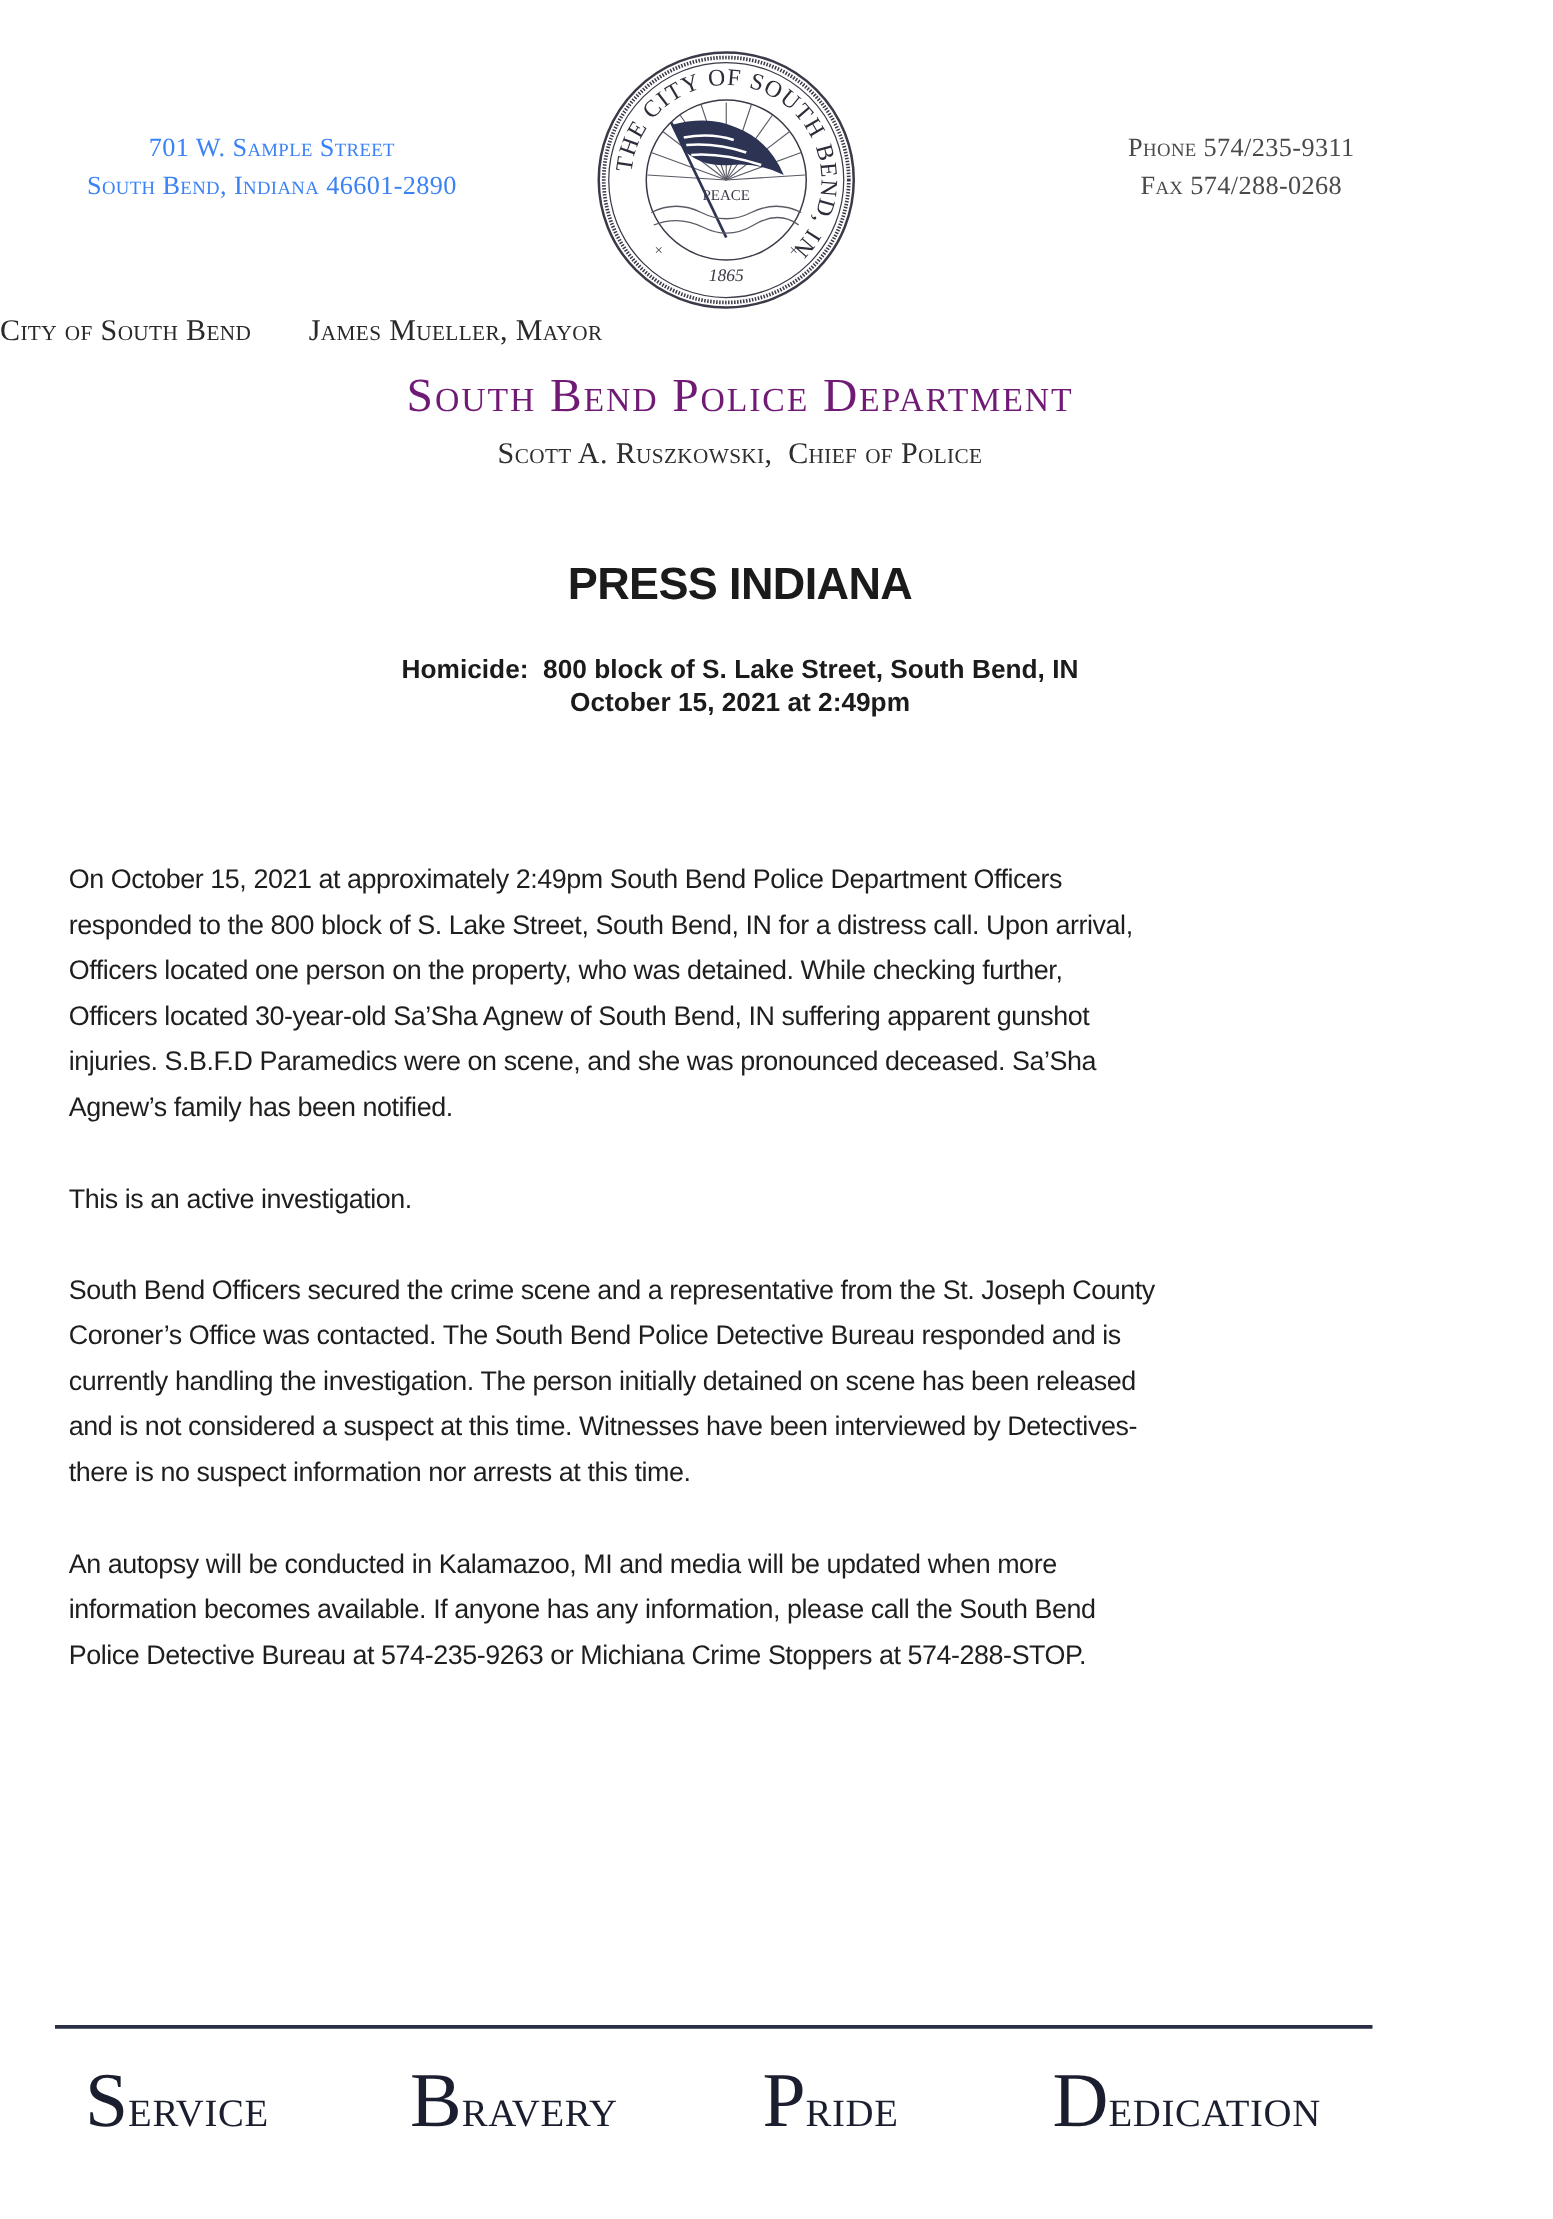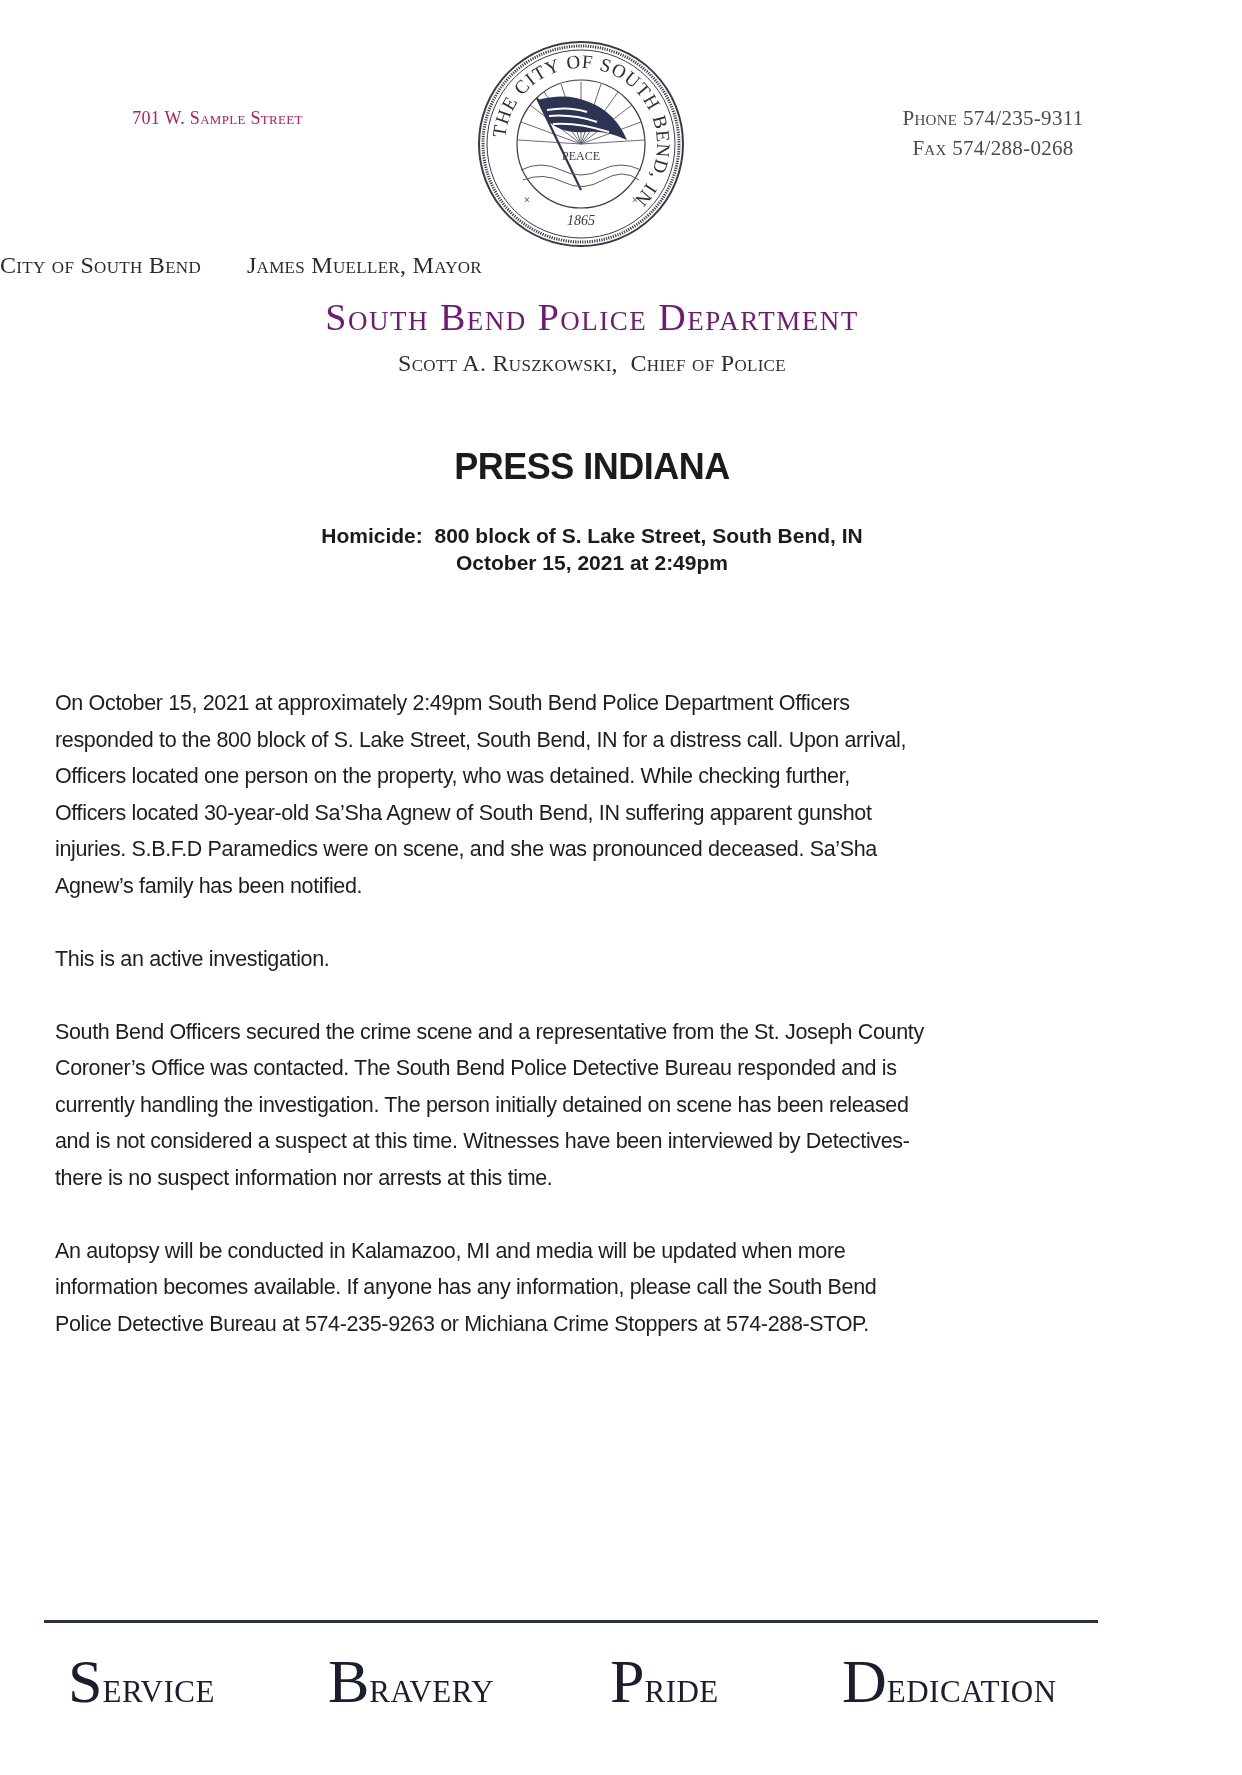--- a/index.html
+++ b/index.html
@@ -31,9 +31,9 @@
       top: 103px;
       width: 355px;
       text-align: center;
-      font-size: 18px;
+      font-size: 21px;
       line-height: 30px;
-      color: #be185d;
+      color: #3b82f6;
       letter-spacing: 0.3px;
     }
     .addr-right {

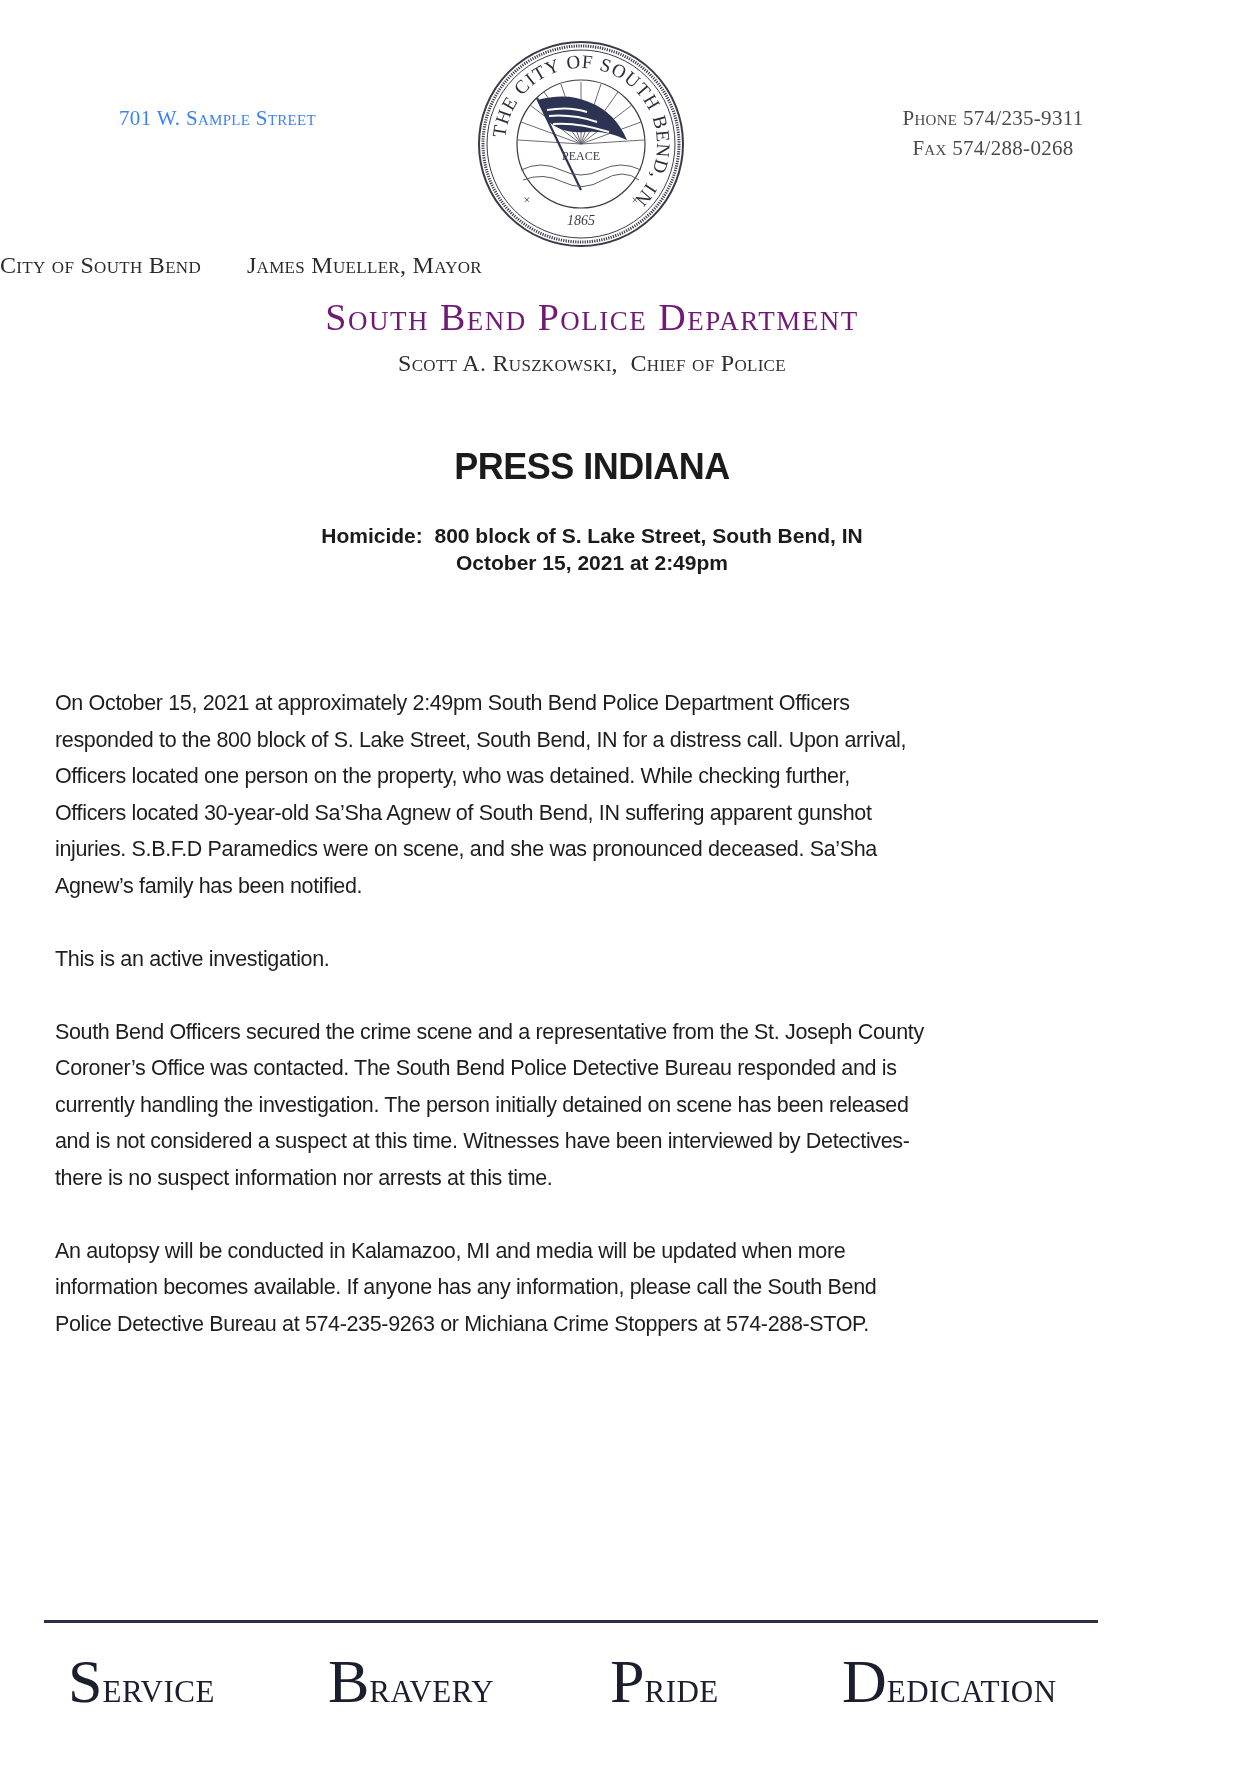--- a/index.html
+++ b/index.html
@@ -178,6 +178,7 @@
 
 <div class="addr-left serif sc">
   <div>701 W. Sample Street</div>
+  <div>South Bend, Indiana 46601-2890</div>
 </div>
 
 <svg class="seal" viewBox="0 0 208 208">

